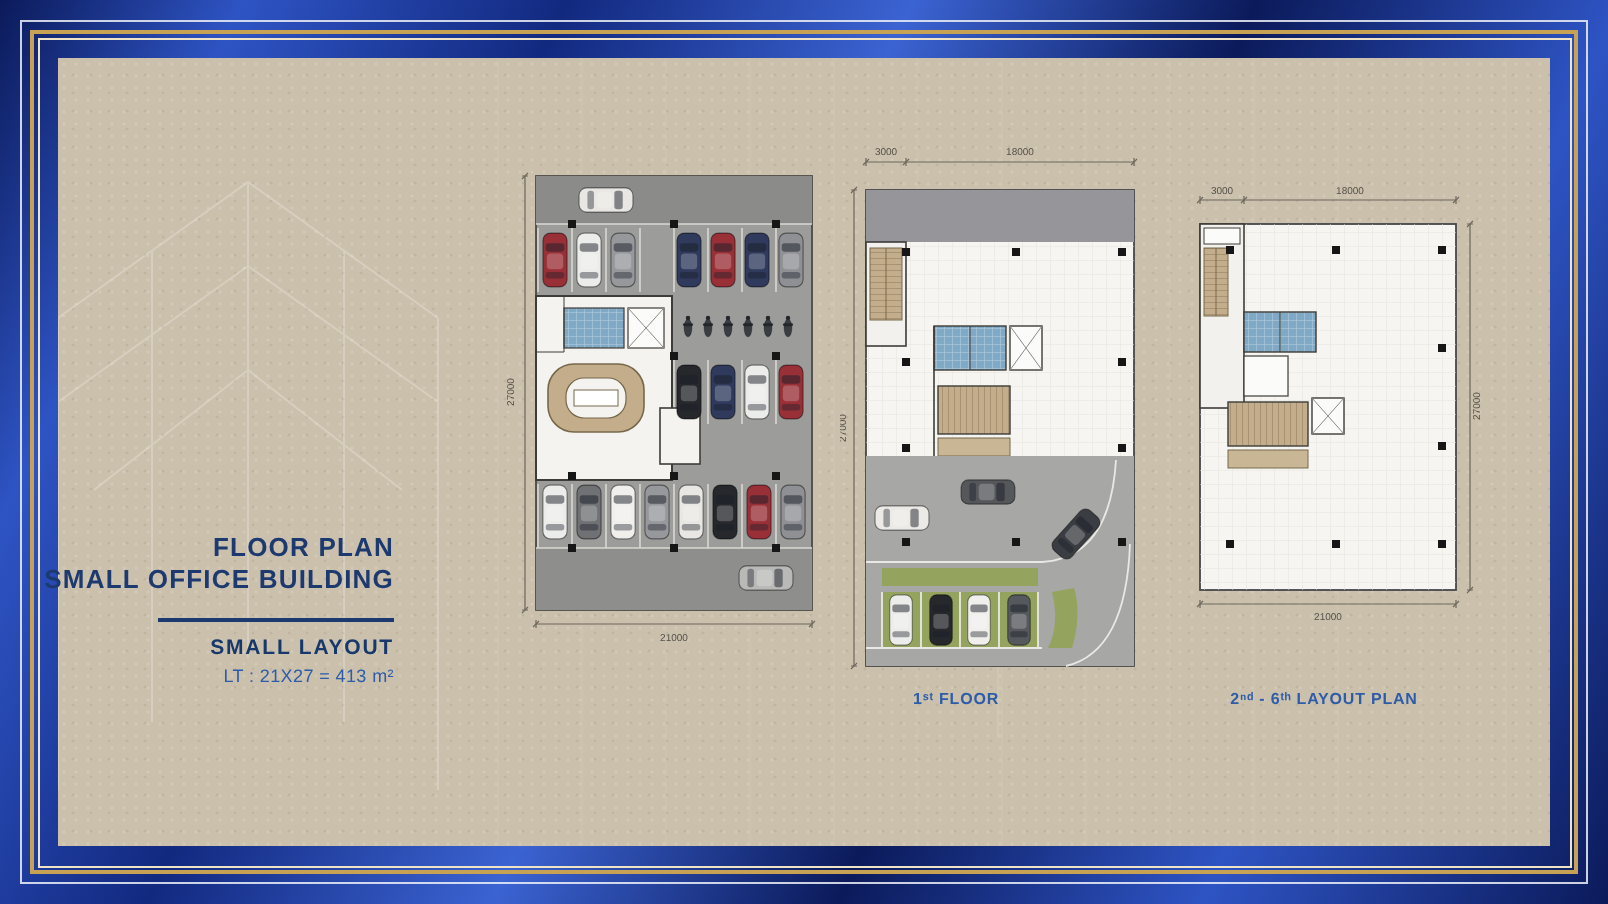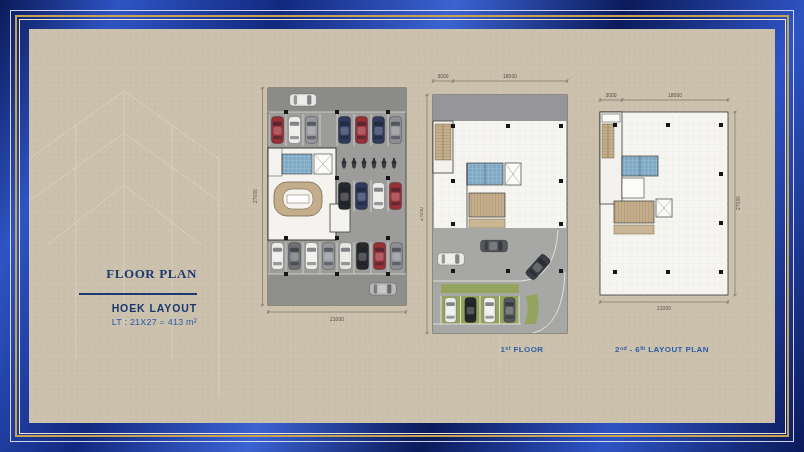--- a/index.html
+++ b/index.html
@@ -36,7 +36,7 @@
   
   .left-panel{position:absolute;top:266px;right:607px;width:190px;text-align:right;}
   .panel-title{
-    font-family:Liberation Serif, serif;
+    font-family:Liberation Sans, sans-serif;
     font-weight:700;font-size:13px;line-height:16px;letter-spacing:.6px;
     color:var(--title-navy,#1d3a70);
   }

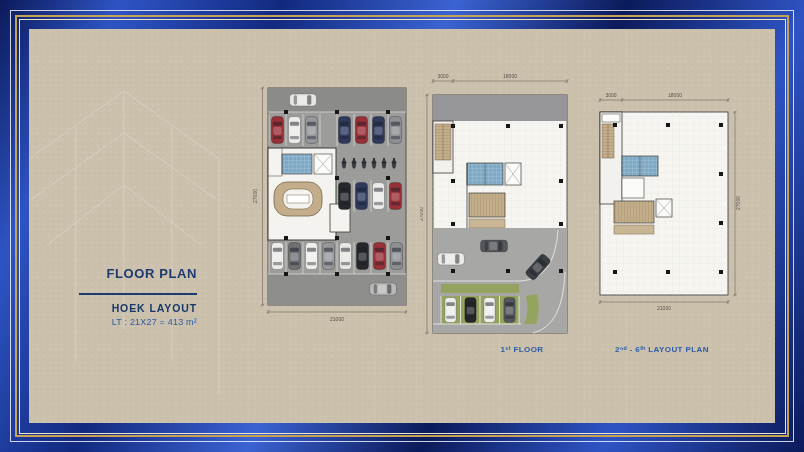--- a/index.html
+++ b/index.html
@@ -313,6 +313,7 @@
 
   <div class="left-panel">
     <div class="panel-title">FLOOR PLAN</div>
+    <div class="panel-title">SMALL OFFICE BUILDING</div>
     <div class="panel-divider"></div>
     <div class="panel-layout">HOEK LAYOUT</div>
     <div class="panel-metric">LT : 21X27 = 413 m²</div>

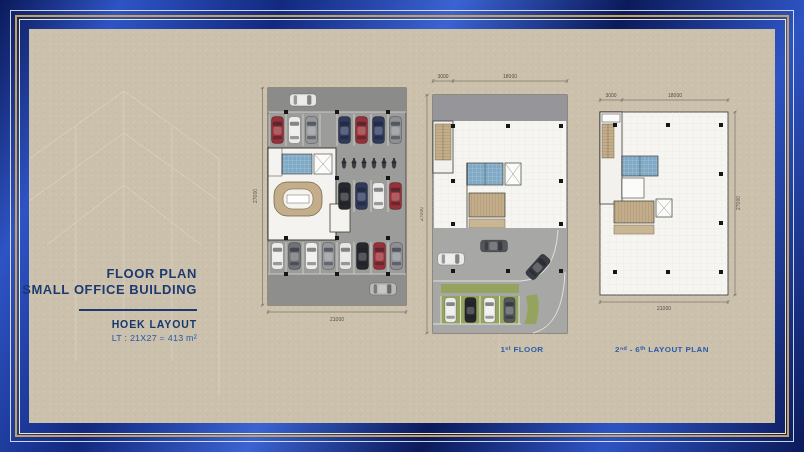--- a/index.html
+++ b/index.html
@@ -315,7 +315,7 @@
     <div class="panel-title">FLOOR PLAN</div>
     <div class="panel-title">SMALL OFFICE BUILDING</div>
     <div class="panel-divider"></div>
-    <div class="panel-layout">HOEK LAYOUT</div>
+    <div class="panel-layout">SMALL LAYOUT</div>
     <div class="panel-metric">LT : 21X27 = 413 m²</div>
   </div>
 

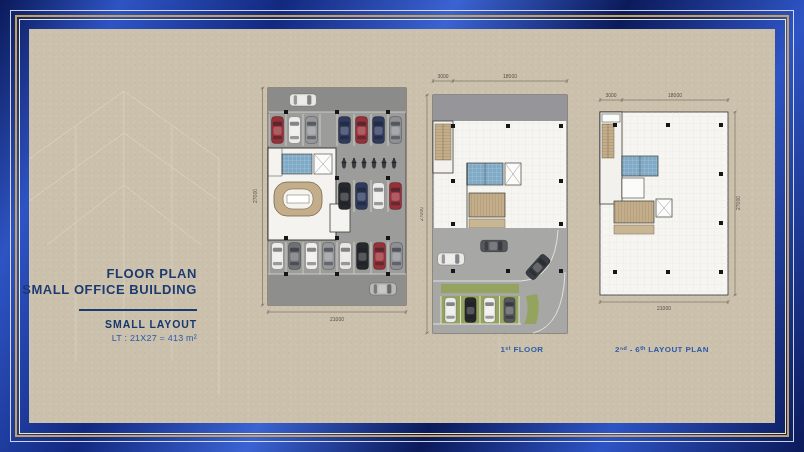--- a/index.html
+++ b/index.html
@@ -49,7 +49,7 @@
   .plan-label .l1{font-size:8px;font-weight:700;letter-spacing:.4px;}
   .plan-label .l2{font-size:7.5px;margin-top:2px;letter-spacing:.2px;}
   .cap-basement{left:229px;top:345px;width:175px;}
-  .cap-first{left:472px;top:345px;width:100px;}
+  .cap-first{left:428px;top:345px;width:100px;}
   .cap-upper{left:592px;top:345px;width:140px;}
 
   .plan-svg{position:absolute;}

